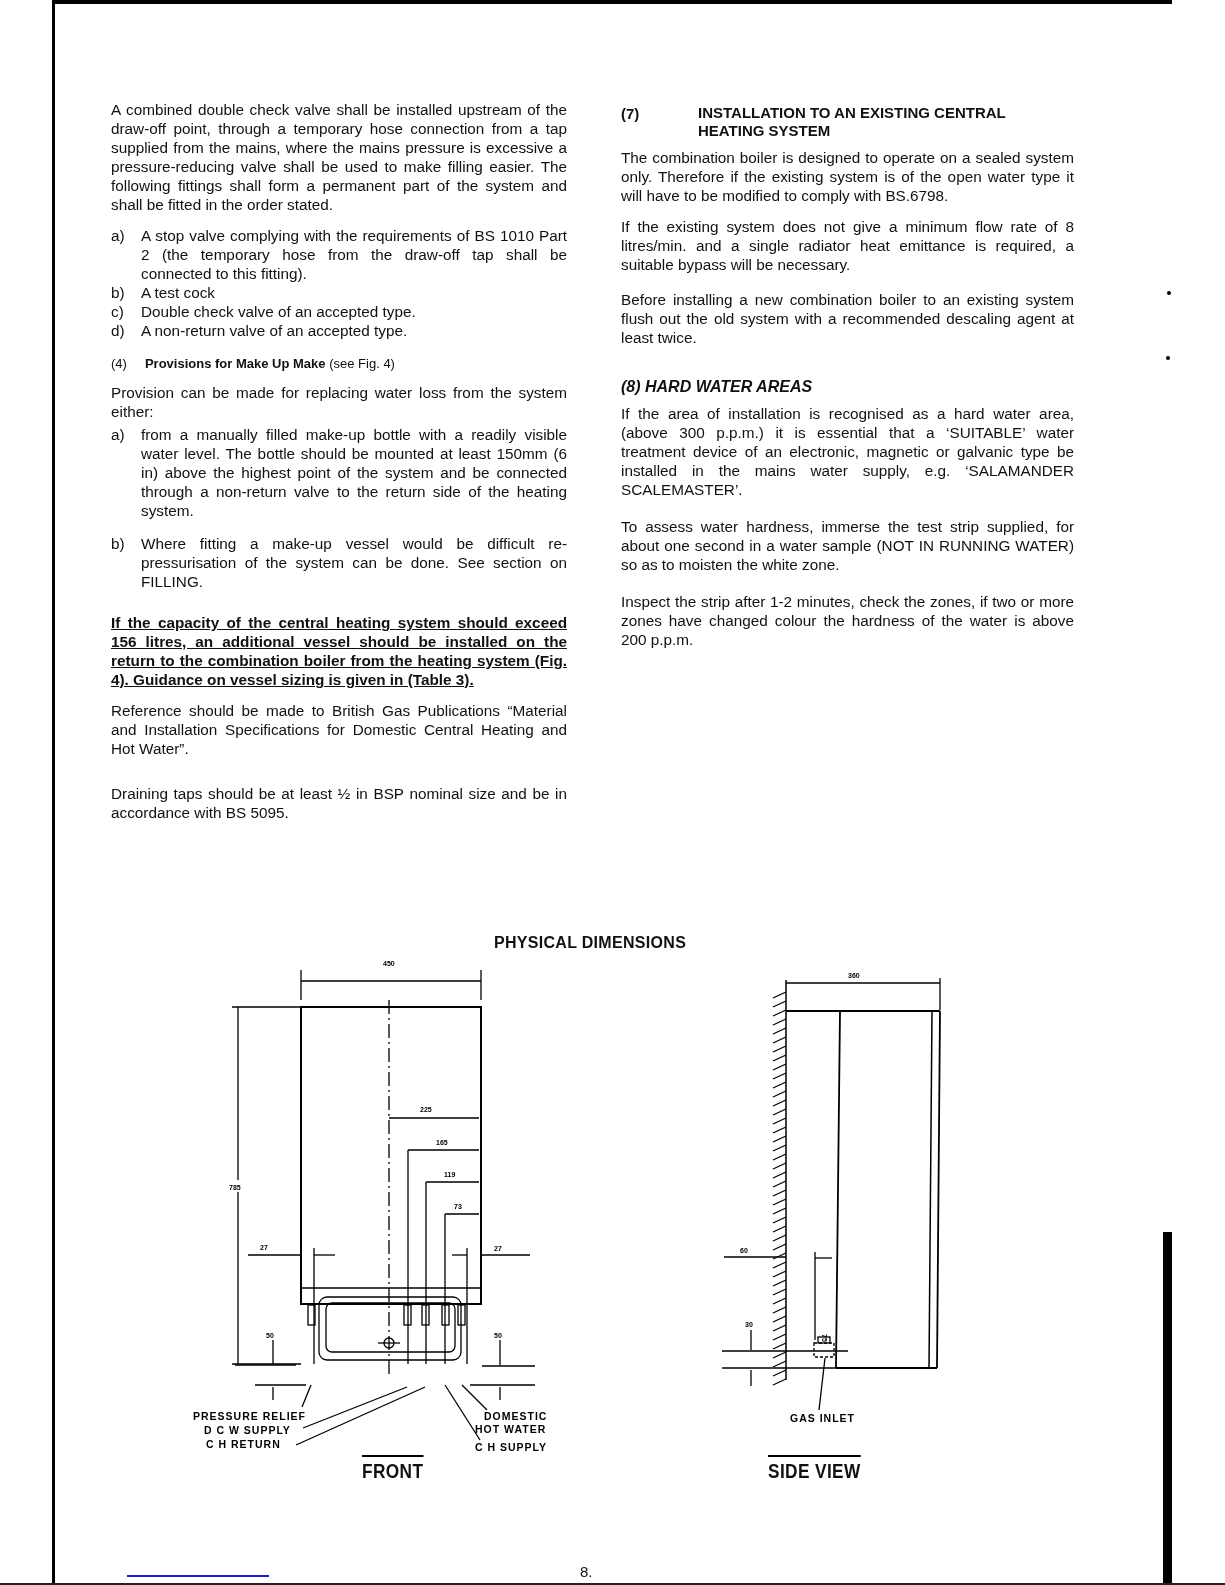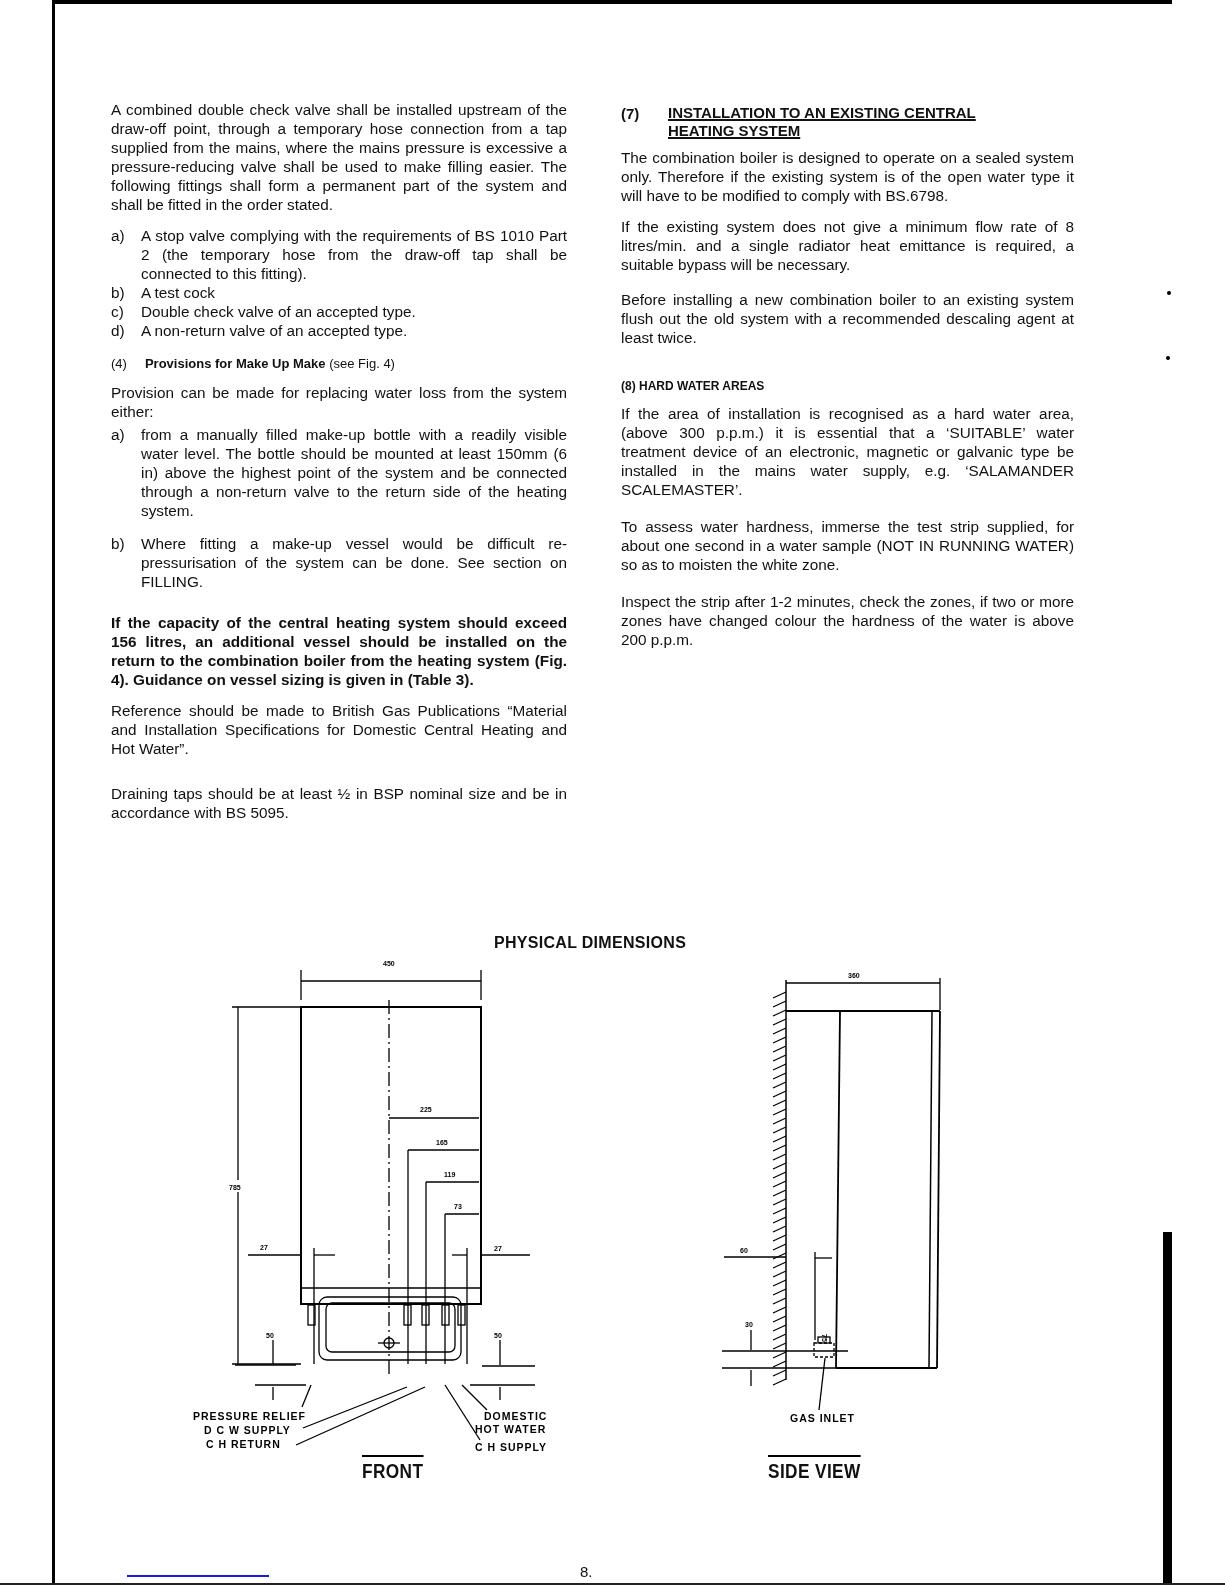--- a/index.html
+++ b/index.html
@@ -25,7 +25,7 @@
   .bold-para { font-weight:bold; }
   .h7 { display:flex; font-weight:bold; font-size:15px; margin-bottom:8px; }
   .h7 .num { width:47px; }
-  .h7 .title { text-decoration:underline; text-decoration-thickness:2px; line-height:18px; }
+  .h7 .title { text-decoration-thickness:2px; line-height:18px;margin-left:30px; }
   .h8 { font-weight:bold; font-size:12px; margin:14px 0 8px 0 !important; }
   .gap-lg { height:14px; }
 

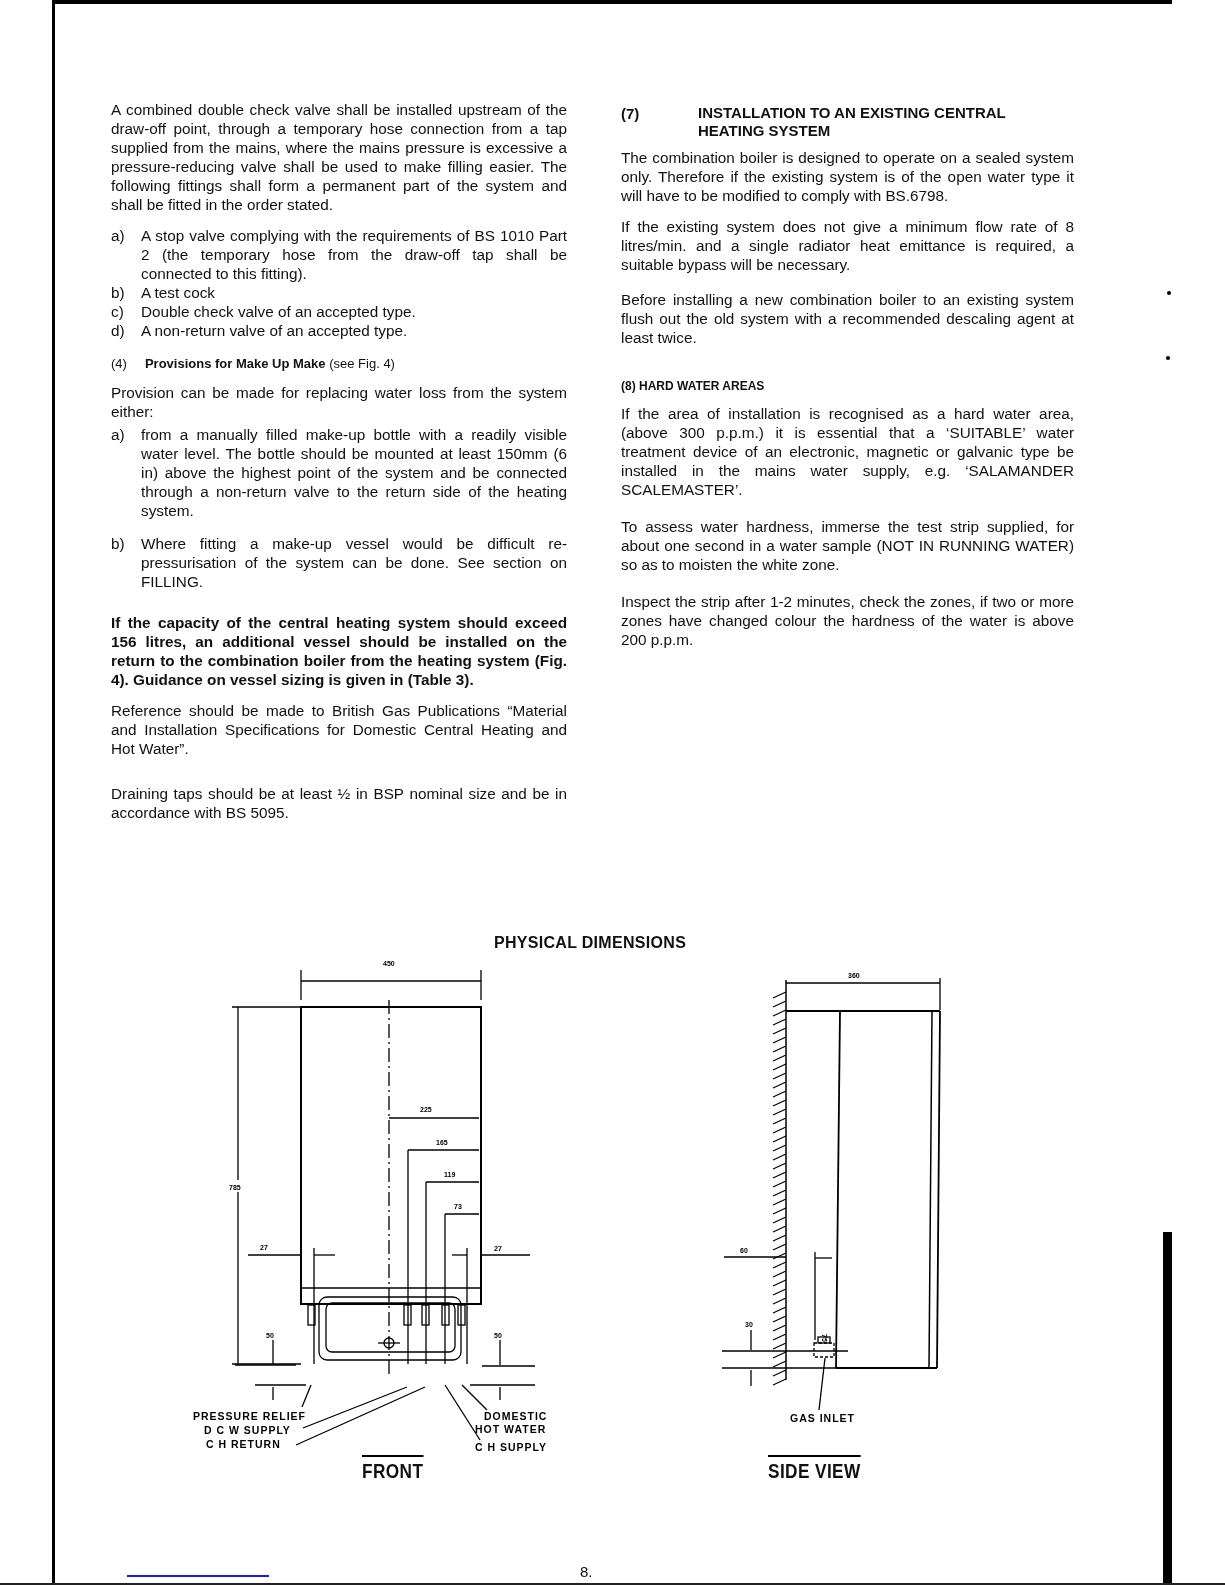--- a/index.html
+++ b/index.html
@@ -26,7 +26,7 @@
   .h7 { display:flex; font-weight:bold; font-size:15px; margin-bottom:8px; }
   .h7 .num { width:47px; }
   .h7 .title { text-decoration-thickness:2px; line-height:18px;margin-left:30px; }
-  .h8 { font-weight:bold; font-size:12px; margin:14px 0 8px 0 !important; }
+  .h8 { font-weight:bold; font-size:16px; margin:14px 0 8px 0 !important;font-style:italic; }
   .gap-lg { height:14px; }
 
   .diagram-title { position:absolute; left:494px; top:934px; font-weight:bold; font-size:16px; letter-spacing:0.3px; }

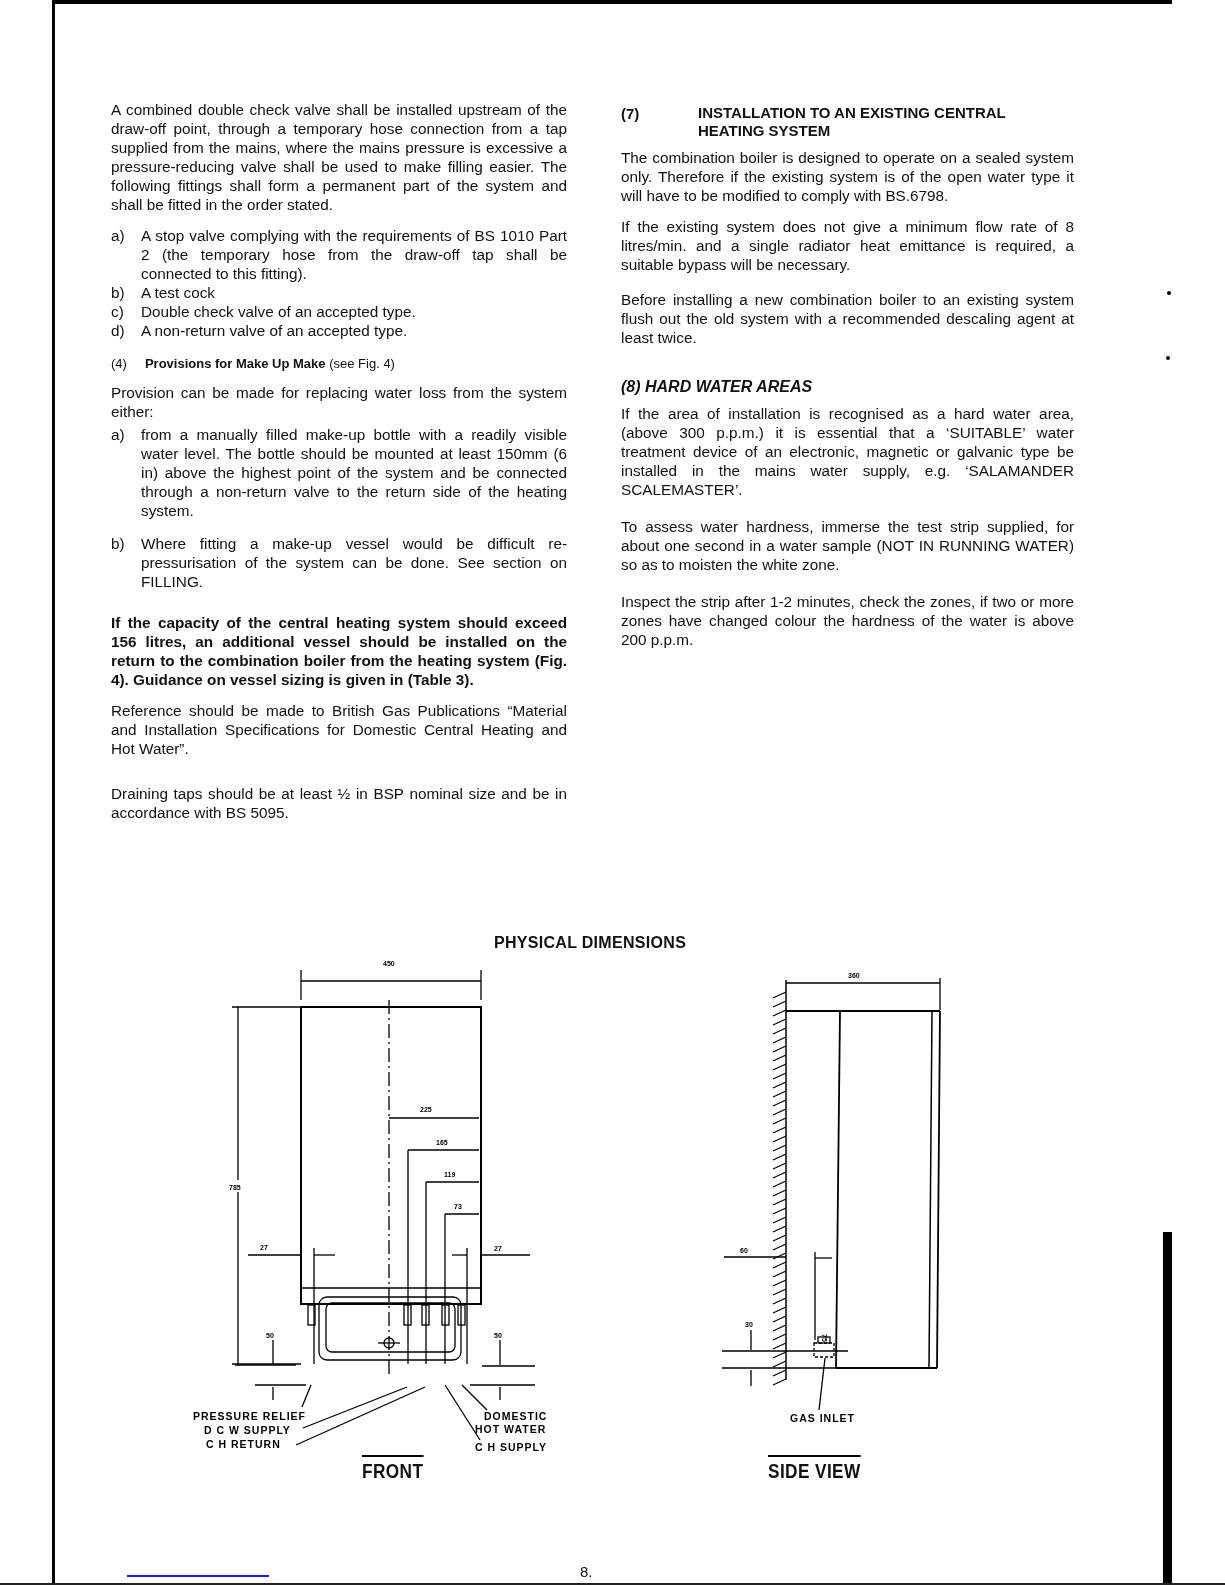--- a/index.html
+++ b/index.html
@@ -22,7 +22,7 @@
   .list li .marker { position:absolute; left:0; top:0; }
   .sec-heading { font-size:13px; margin:0 0 10px 0 !important; }
   .sec-heading b { font-weight:bold; }
-  .bold-para { font-weight:bold; }
+  .bold-para { font-weight:bold;text-decoration:underline; }
   .h7 { display:flex; font-weight:bold; font-size:15px; margin-bottom:8px; }
   .h7 .num { width:47px; }
   .h7 .title { text-decoration-thickness:2px; line-height:18px;margin-left:30px; }

